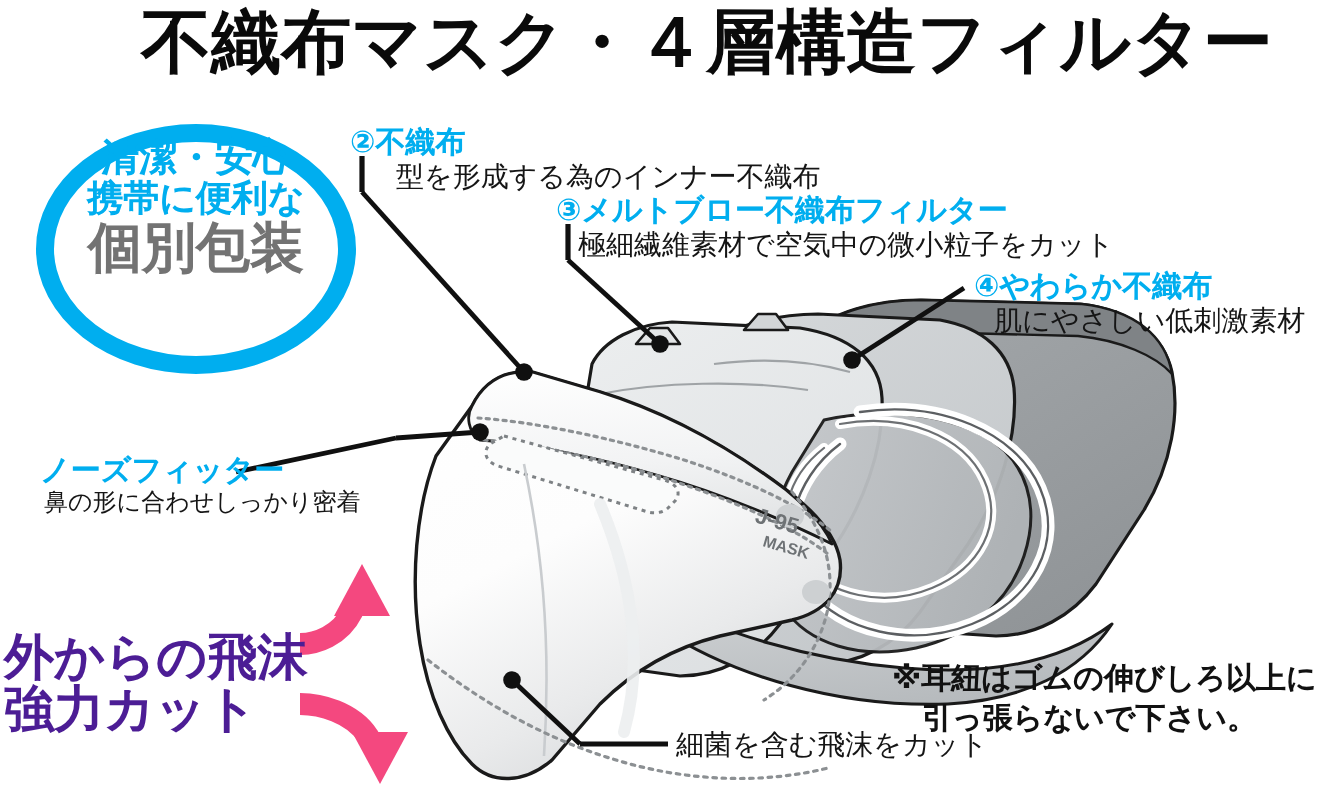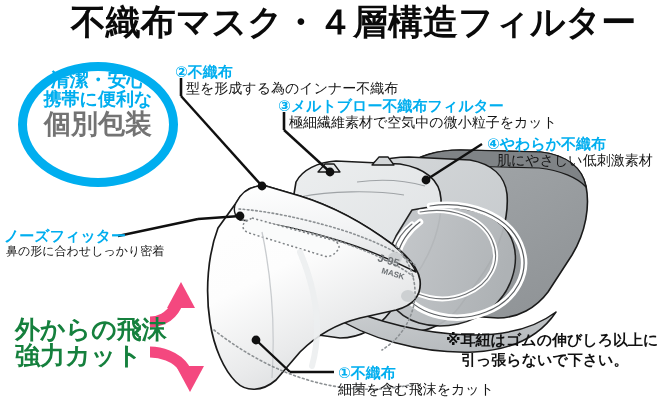--- a/index.html
+++ b/index.html
@@ -73,7 +73,7 @@
 
   #cal2{left:175px; top:64px;}
   #cal2 .head{font-size:15px;}
-  #cal2 .sub{font-size:14px; margin-left:11px;}
+  #cal2 .sub{font-size:14px; margin-left:23px;}
 
   #cal3{left:278px; top:98px;}
   #cal3 .head{font-size:15px;}

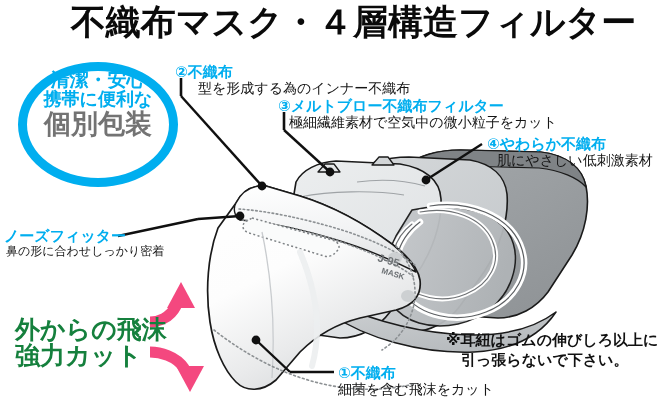--- a/index.html
+++ b/index.html
@@ -87,7 +87,7 @@
   #cal1 .head{font-size:15px;}
   #cal1 .sub{font-size:14px; }
 
-  #calnose{left:4px; top:228px;}
+  #calnose{left:20px; top:228px;}
   #calnose .head{font-size:15px;}
   #calnose .sub{font-size:12px; margin-left:2px;text-align:center;}
 

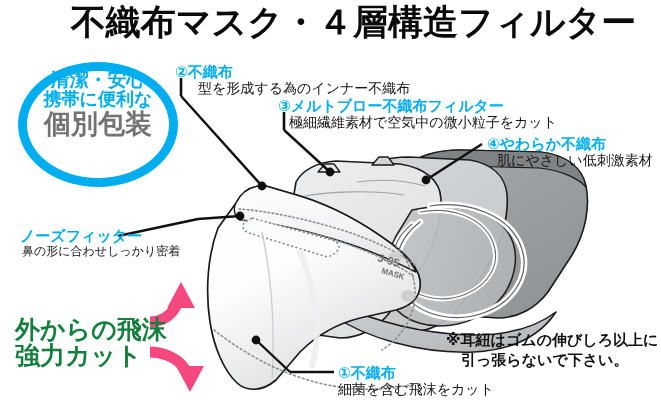--- a/index.html
+++ b/index.html
@@ -100,11 +100,10 @@
   }
   .redblock span{
     display:block;
-    color:#15803d;
+    color:#4c1d95;
     font-weight:bold;
     font-size:25px;
     letter-spacing:0px;
-    margin-left:13px;
   }
 
   

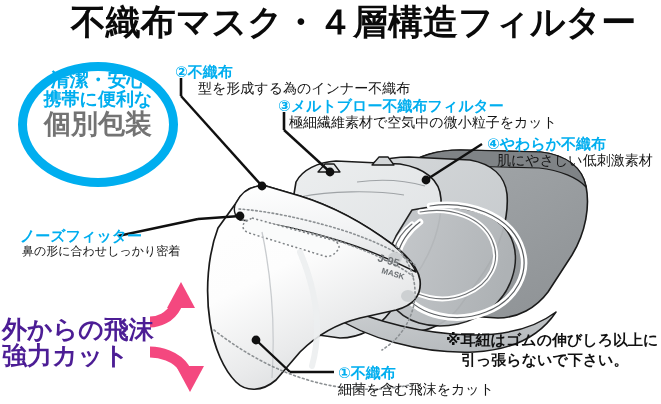--- a/index.html
+++ b/index.html
@@ -299,7 +299,6 @@
   </div>
 
   <div class="callout" id="cal1">
-    <span class="head">①不織布</span>
     <span class="sub">細菌を含む飛沫をカット</span>
   </div>
 

